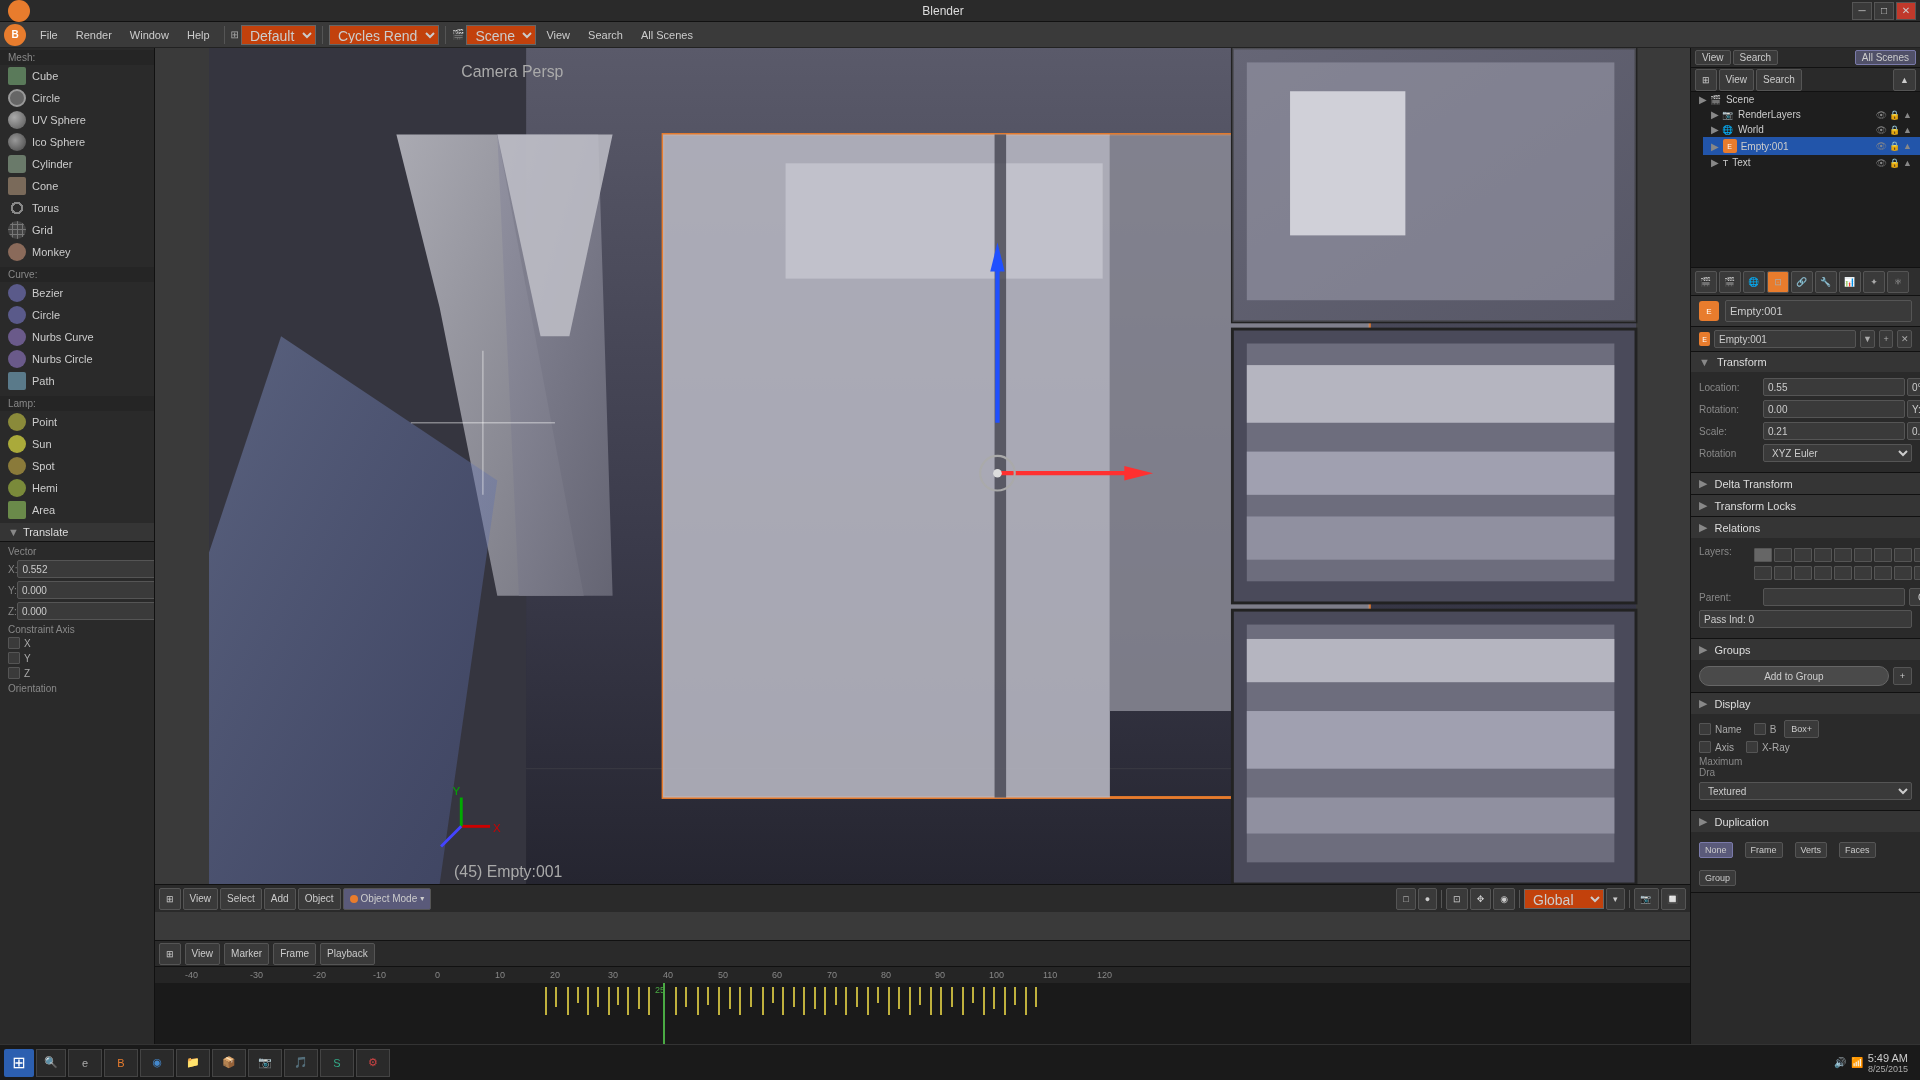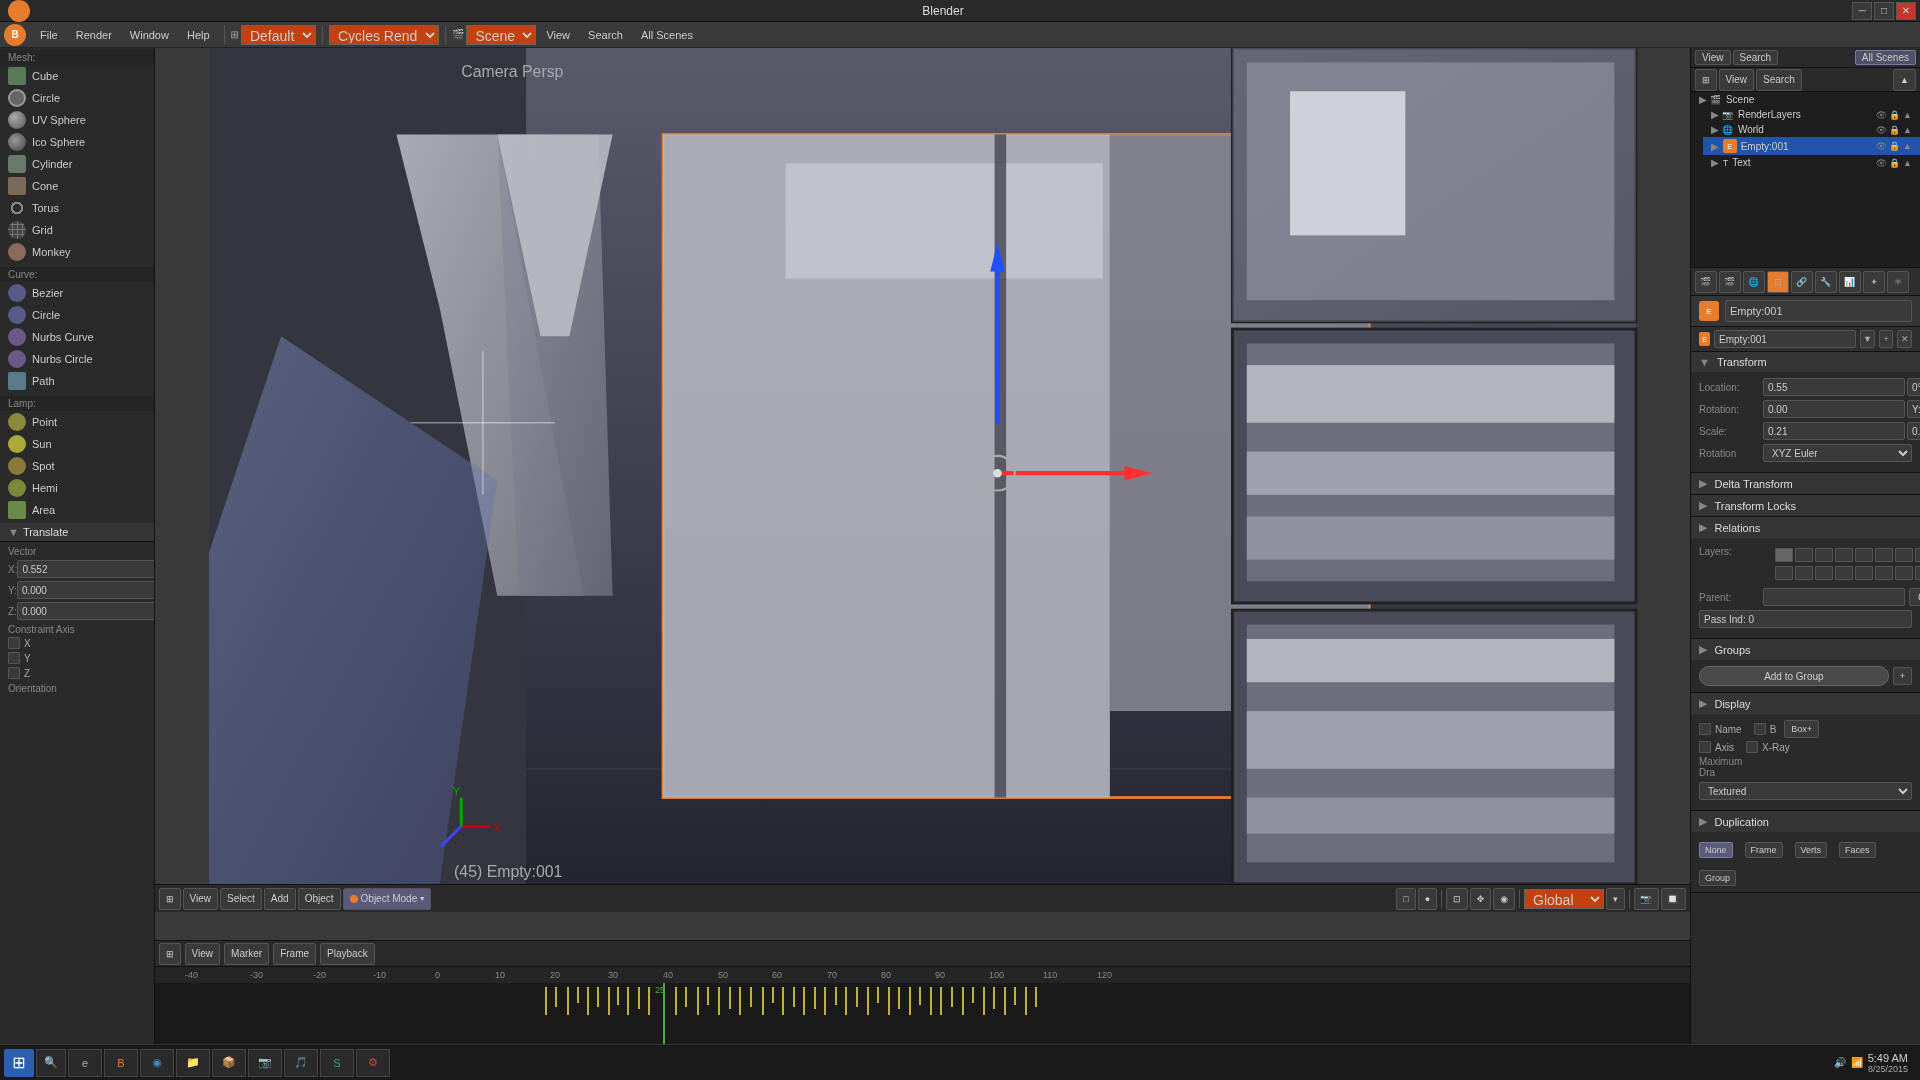--- a/index.html
+++ b/index.html
@@ -682,7 +682,7 @@
         <div class="prop-section-content">
 
           <div style="display:flex;align-items:flex-start;margin-bottom:4px;">
-            <span style="color:#888;font-size:10px;width:76px;flex-shrink:0;padding-top:2px;">Layers:</span>
+            <span style="color:#888;font-size:10px;width:55px;flex-shrink:0;padding-top:2px;">Layers:</span>
             <div style="flex:1;">
               <div class="layers-grid">
                 <div class="layer-btn active"></div>

